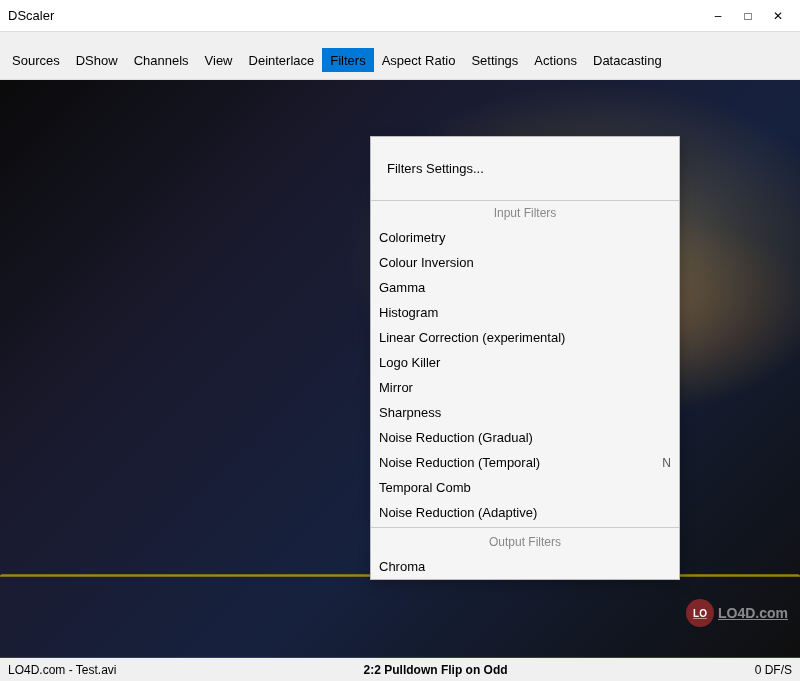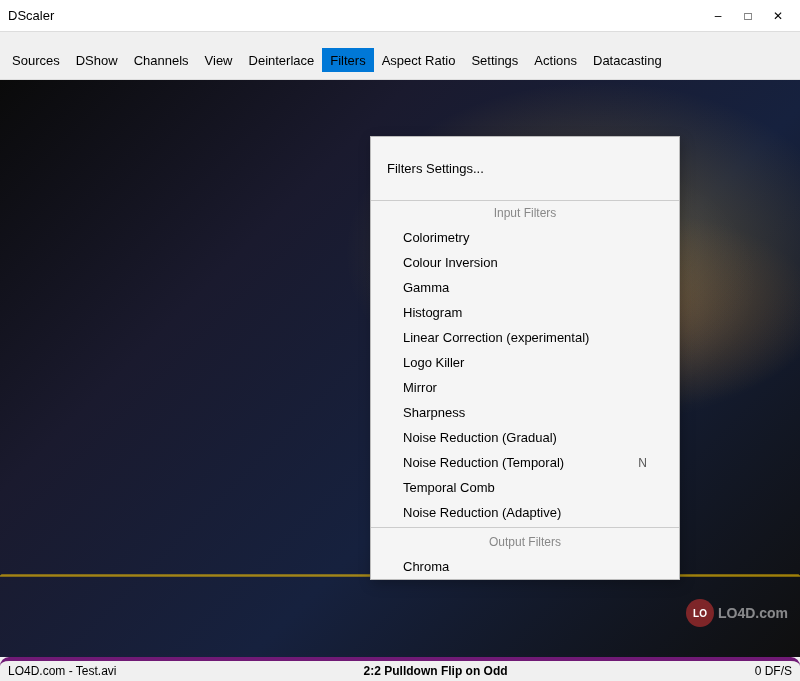--- a/index.html
+++ b/index.html
@@ -177,7 +177,7 @@
       z-index: 100;
     }
     .dropdown-item {
-      padding: 5px 32px;
+      padding: 5px 8px;
       cursor: pointer;
       color: #000;
       font-size: 13px;

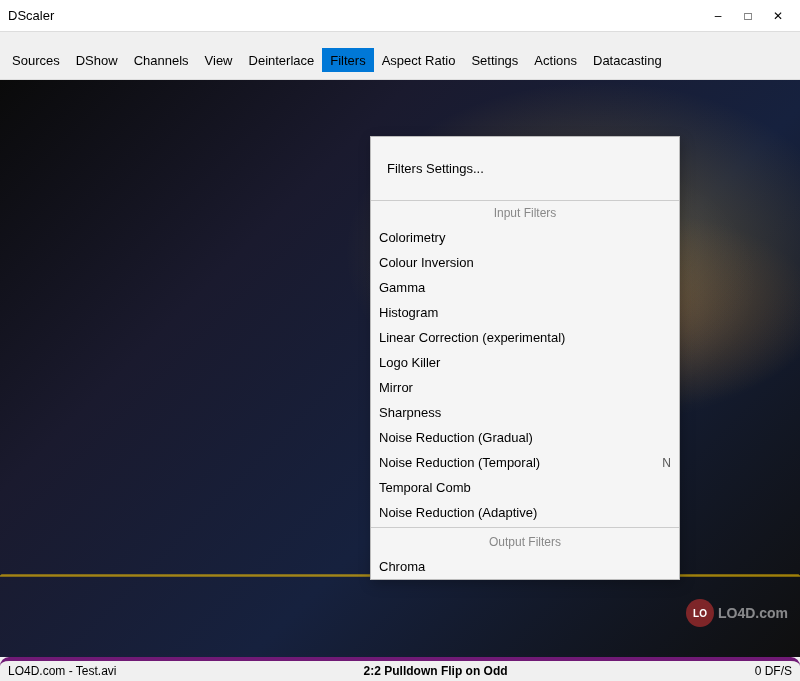--- a/index.html
+++ b/index.html
@@ -152,6 +152,7 @@
       display: flex;
       align-items: center;
       gap: 4px;
+      text-decoration: underline;
     }
     .watermark-circle {
       width: 28px;

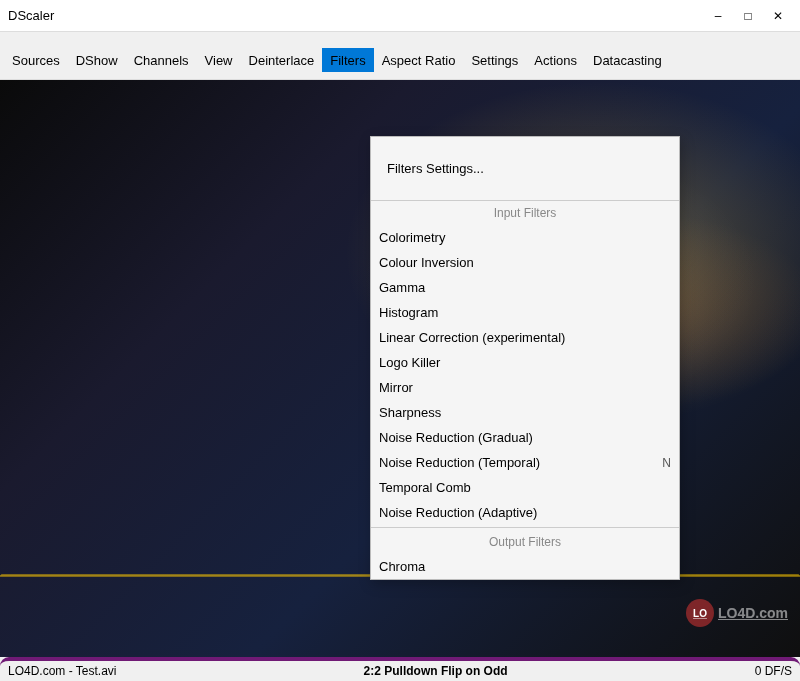--- a/index.html
+++ b/index.html
@@ -129,13 +129,12 @@
     .status-bar {
       height: 24px;
       background: #f0f0f0;
-      border-top: 4px solid #701a75;
+      border-top: 1px solid #701a75;
       display: flex;
       align-items: center;
       padding: 0 8px;
       justify-content: space-between;
       flex-shrink: 0;
-      border-radius: 9px;
     }
     .status-left { font-size: 12px; color: #000; }
     .status-center { font-size: 12px; color: #000; font-weight: bold; }

